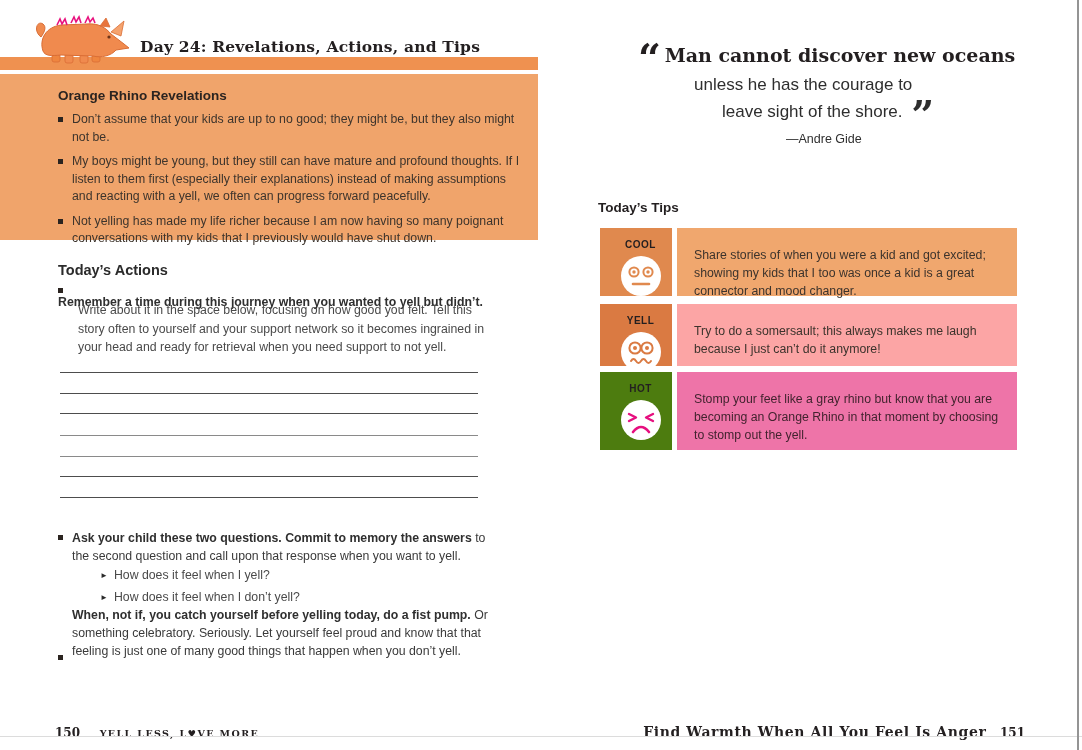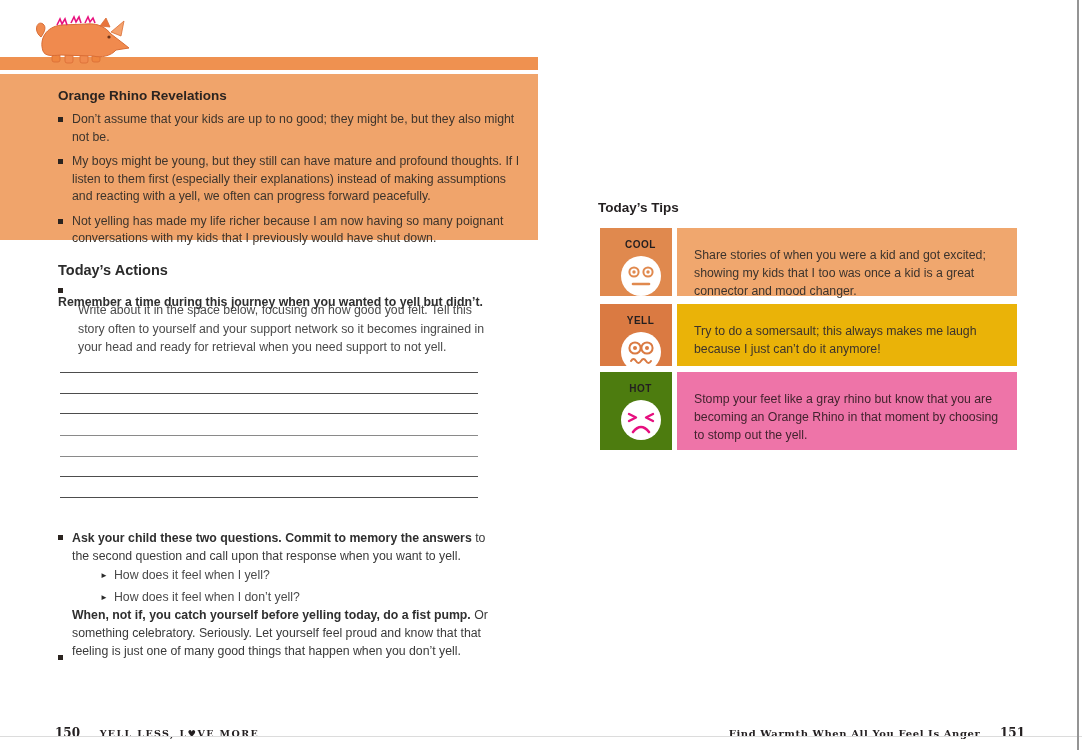--- a/index.html
+++ b/index.html
@@ -98,6 +98,7 @@
     <path d="M55,10 l3,-6 l2,5 l3,-4 l2,5" stroke="#e8127e" fill="none" stroke-width="1.6"></path>
   </svg>
 
+  <div class="day-title">Day 24: Revelations, Actions, and Tips</div>
 
   <div class="rev-box" style="background: rgb(240, 164, 107);">
     <div class="rev-heading">Orange Rhino Revelations</div>

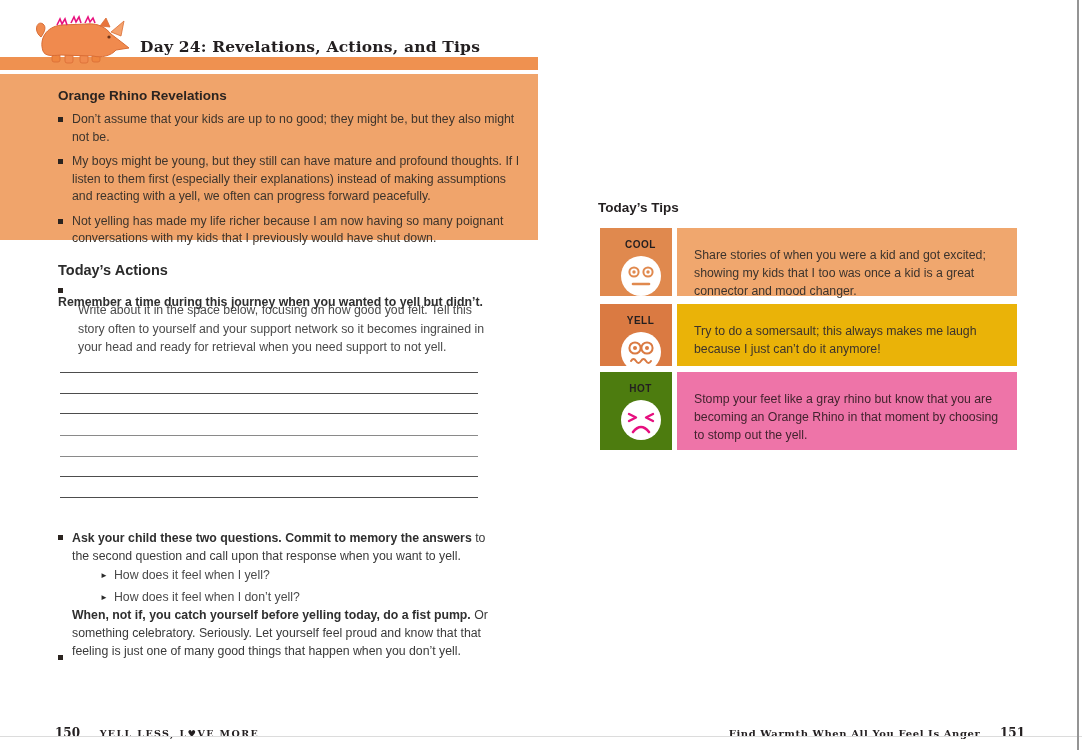--- a/index.html
+++ b/index.html
@@ -157,6 +157,18 @@
     <span class="footer-title">YELL LESS, L♥VE MORE</span>
   </div>
 
+  <div class="quote">
+    <div class="q1">
+      <span class="qmark">“</span>
+      <span>Man cannot discover new oceans</span>
+    </div>
+    <div class="q2">unless he has the courage to</div>
+    <div class="q3">
+      <span>leave sight of the shore.</span>
+      <span class="qmark close">”</span>
+    </div>
+    <div class="q-attr">—Andre Gide</div>
+  </div>
 
   <div class="tips-heading">Today’s Tips</div>
 

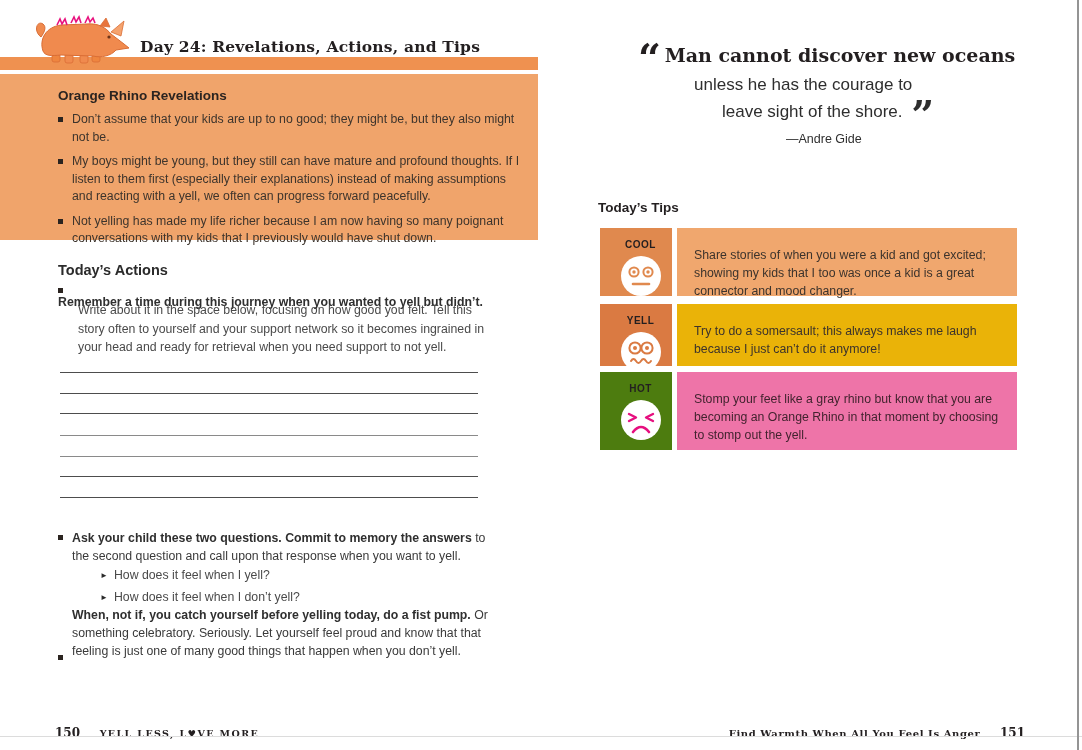--- a/index.html
+++ b/index.html
@@ -199,7 +199,7 @@
         <path d="M11,30 q2.5,-4 5,0 t5,0 t5,0 t5,0" fill="none" stroke="#da7a42" stroke-width="2" stroke-linecap="round"></path>
       </svg>
     </div>
-    <div class="tip-text" style="background: #eab308;">Try to do a somersault; this always makes me laugh because I just can’t do it anymore!</div>
+    <div class="tip-text" style="background: #fca5a5;">Try to do a somersault; this always makes me laugh because I just can’t do it anymore!</div>
   </div>
 
   <div class="tip-row hot" style="top:372px; height:78px">

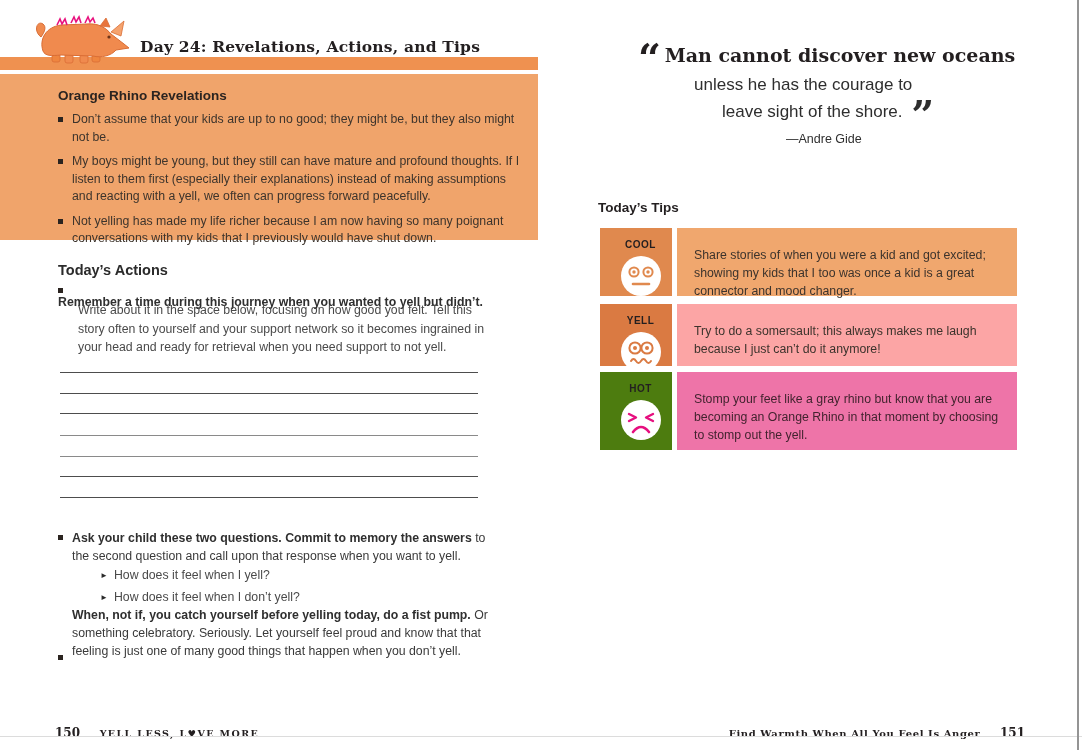--- a/index.html
+++ b/index.html
@@ -65,7 +65,7 @@
   .footer-right { position:absolute; right:57px; top:722px; font-family:"DejaVu Serif", serif; font-weight:bold; color:#231f20; }
   .pg-num { font-size:12px; }
   .footer-title { font-size:9.5px; letter-spacing:1.4px; margin-left:14px; }
-  .footer-title-r { font-size:10px; letter-spacing:0.6px; margin-right:14px; }
+  .footer-title-r { font-size:14px; letter-spacing:0.6px; margin-right:8px; }
   .right-edge { position:absolute; right:3px; top:0; width:2px; height:750px; background:#949494; }
   .bottom-edge { position:absolute; left:0; top:736px; width:1082px; height:1px; background:#dcdcdc; }
 </style>

